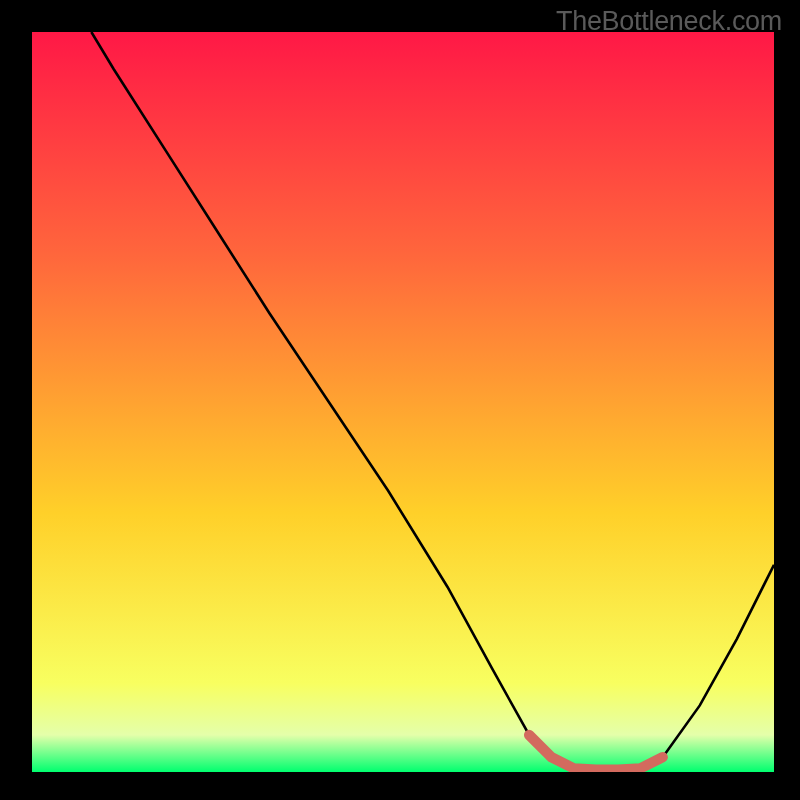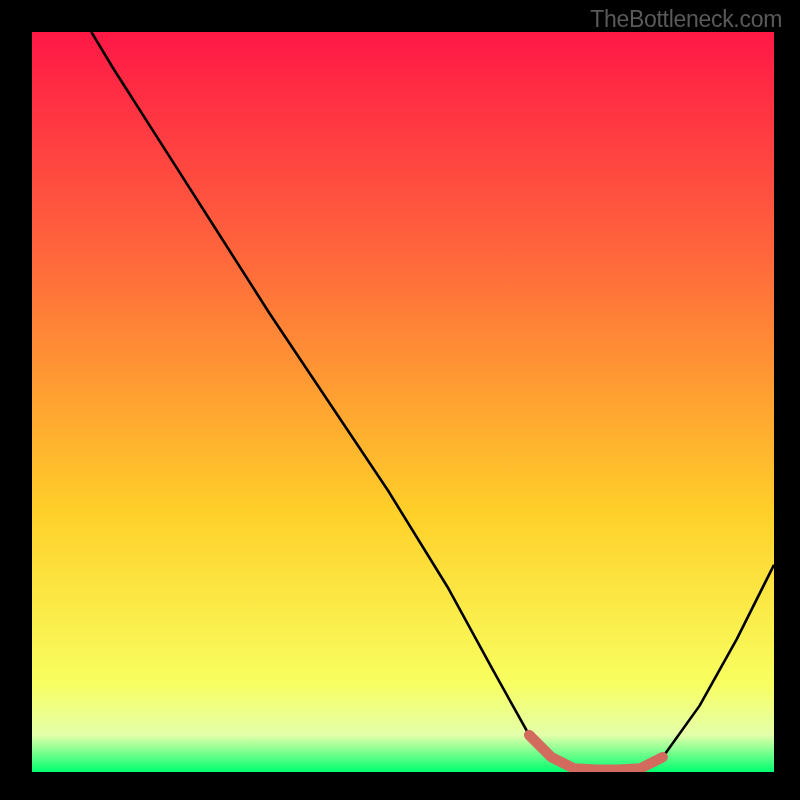--- a/index.html
+++ b/index.html
@@ -16,7 +16,7 @@
     top: 6px;
     right: 18px;
     color: #5a5a5a;
-    font-size: 23px;
+    font-size: 27px;
     font-weight: 500;
     letter-spacing: -0.3px;
   }

